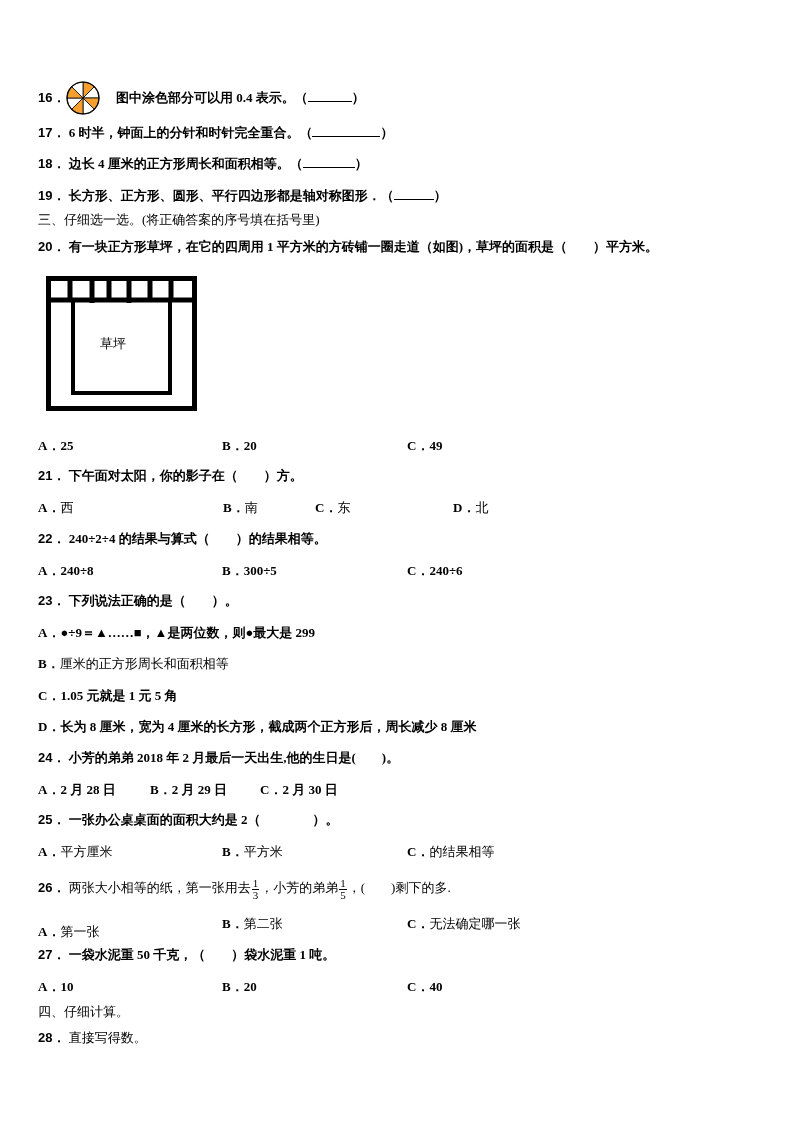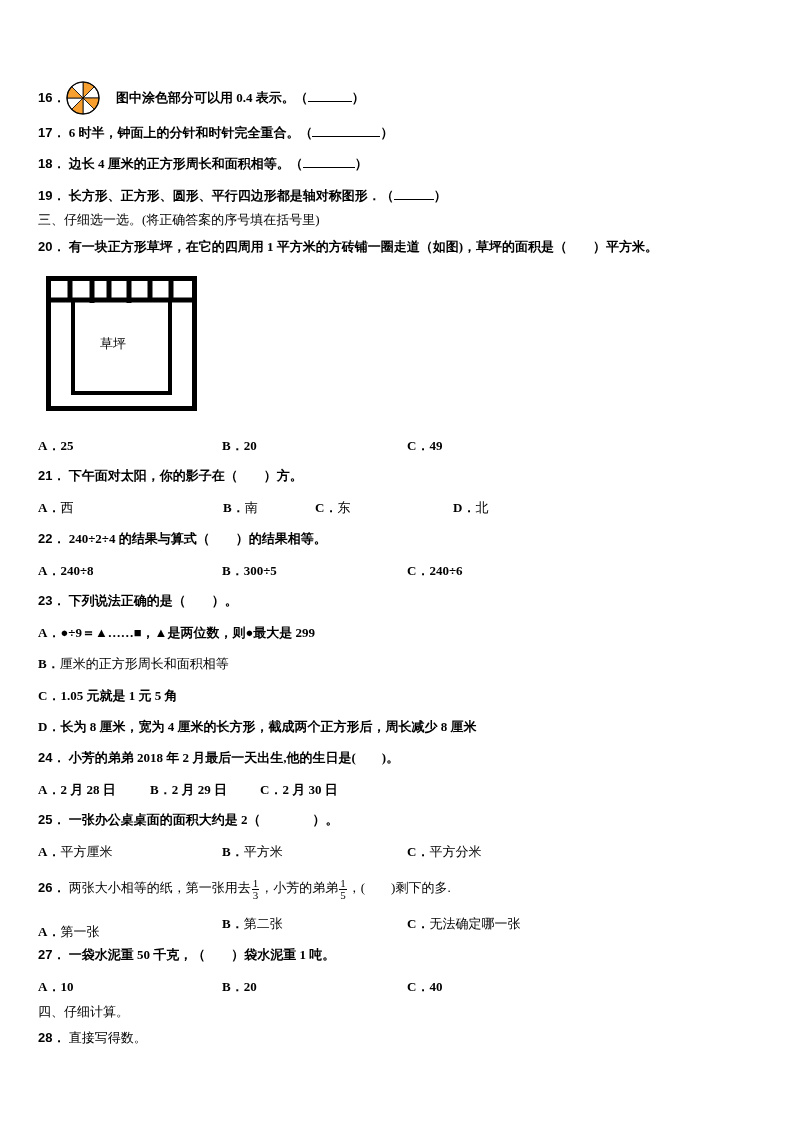--- a/index.html
+++ b/index.html
@@ -122,7 +122,7 @@
 </div>
 <div class="opt" style="left:38px;top:843px;text-align:right;"><span class="lbl">A．</span><span>平方厘米</span></div>
 <div class="opt" style="left:222px;top:843px;"><span class="lbl">B．</span><span>平方米</span></div>
-<div class="opt" style="left:407px;top:843px;"><span class="lbl">C．</span><span>平方分米</span></div>
+<div class="opt" style="left:407px;top:843px;"><span class="lbl">C．</span><span>的结果相等</span></div>
 
 <div class="line" style="top:878px;">
   <span class="qnum">26．</span>

